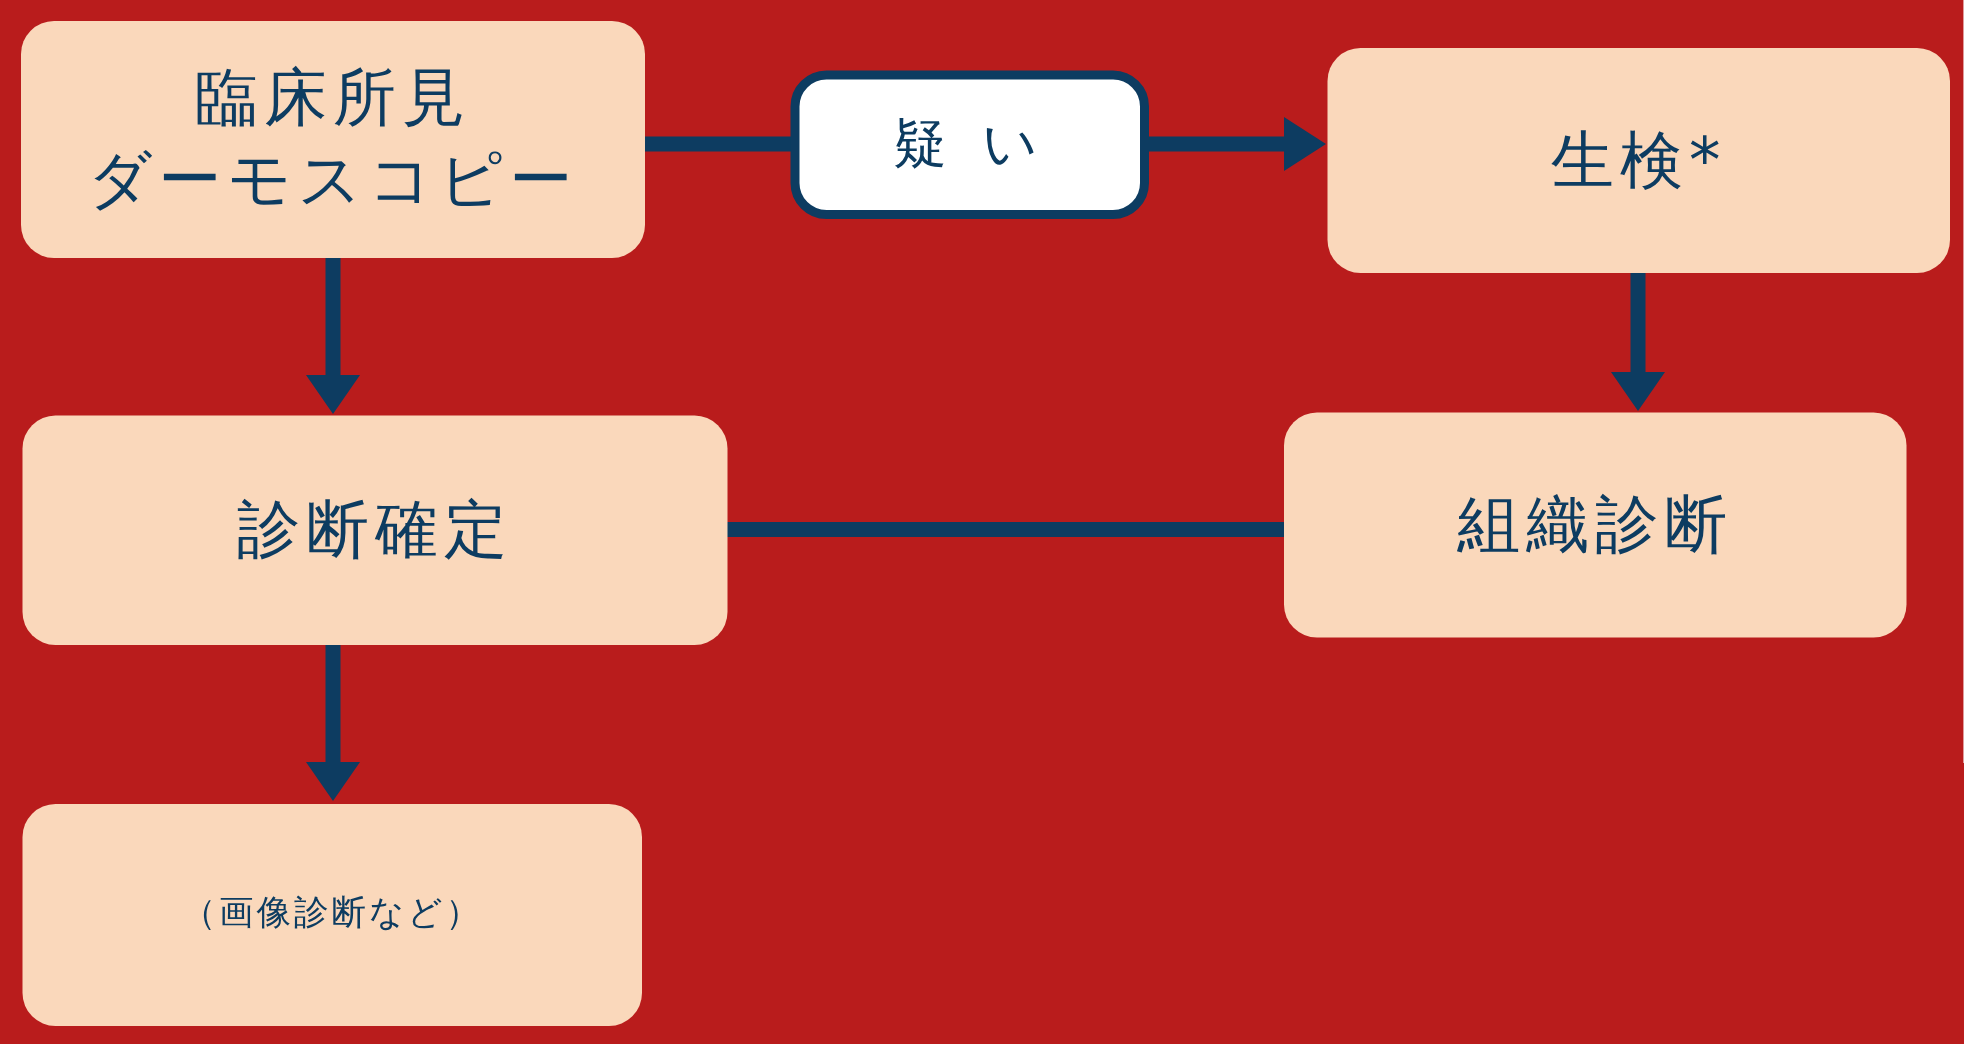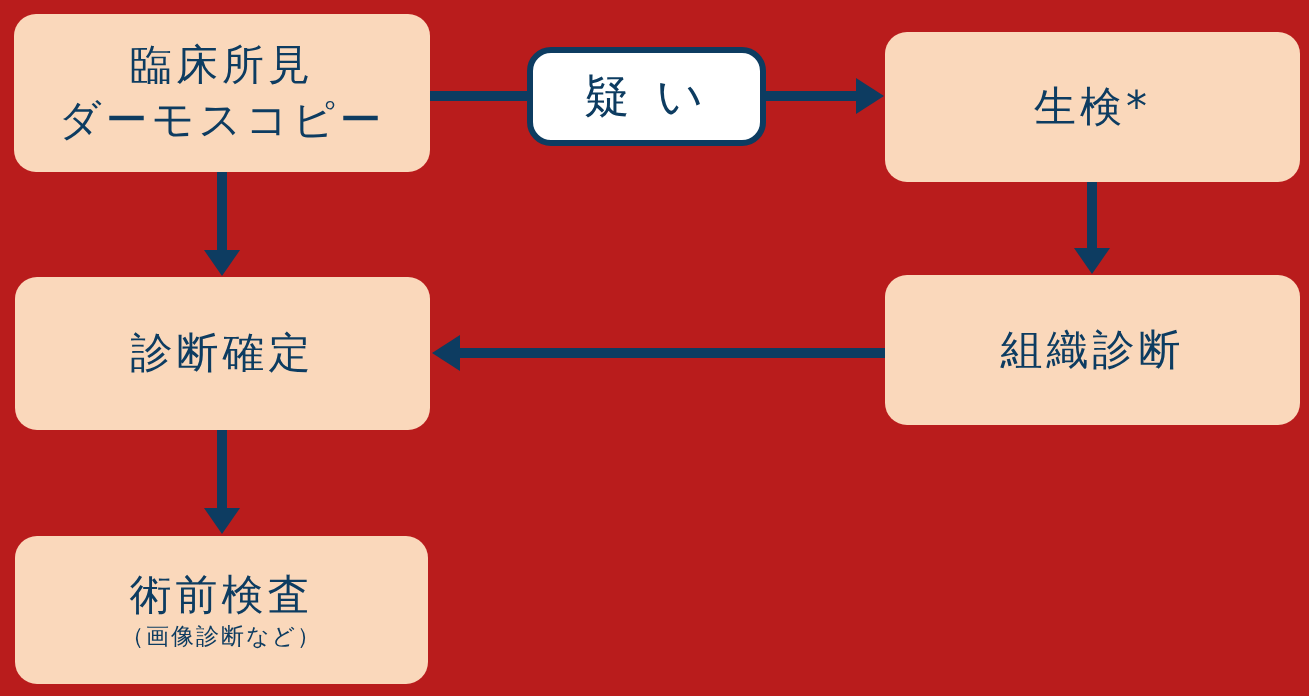--- a/index.html
+++ b/index.html
@@ -63,7 +63,7 @@
     align-items: center;
     justify-content: center;
     color: var(--ink);
-    font-size: 46px;
+    font-size: 36px;
     font-weight: 500;
     letter-spacing: 6px;
     box-sizing: border-box;

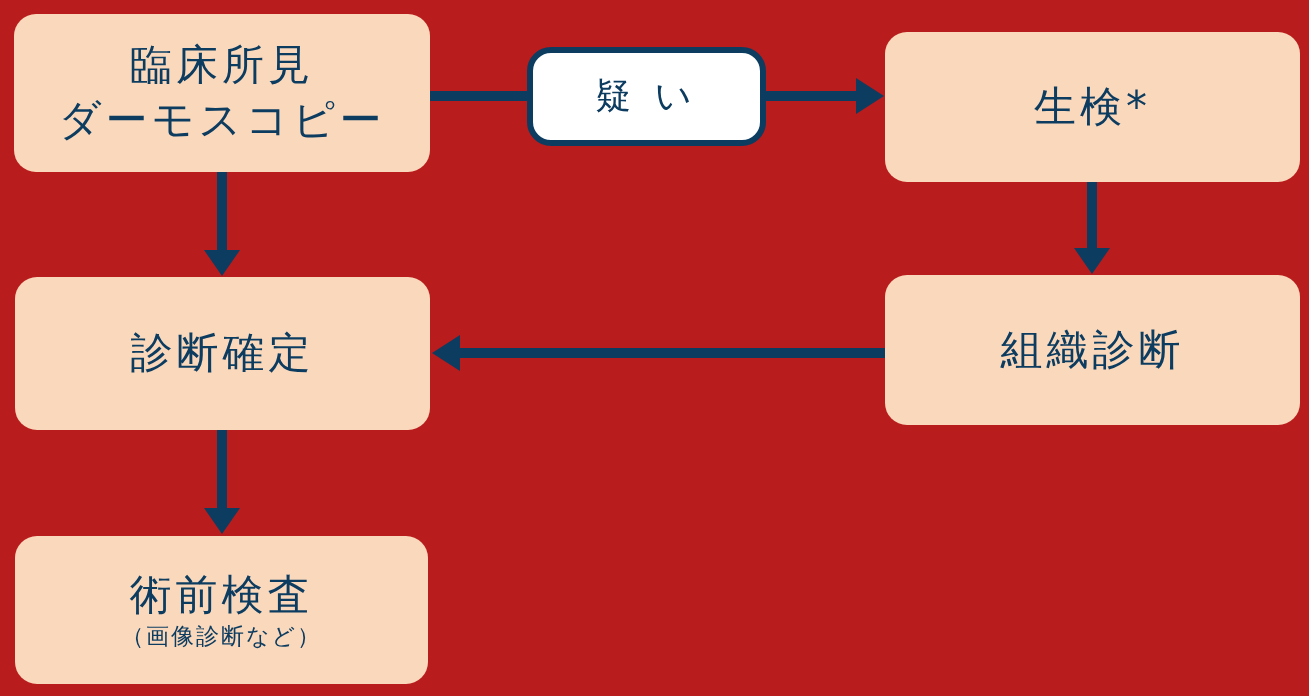--- a/index.html
+++ b/index.html
@@ -70,7 +70,7 @@
   }
   #node-clinical { left: 14px;  top: 14px;  width: 416px; height: 158px; }
   #node-biopsy   { left: 885px; top: 20px;  width: 415px; height: 150px; margin-top: 12px; }
-  #node-confirm  { left: 15px;  top: 277px; width: 415px; height: 153px; }
+  #node-confirm  { left: 15px;  top: 277px; width: 470px; height: 153px; }
   #node-tissue   { left: 885px; top: 275px; width: 415px; height: 150px; }
   #node-preop    { left: 15px;  top: 536px; width: 413px; height: 148px; }
   #label-suspicion { left: 527px; top: 47px; width: 239px; height: 99px; }

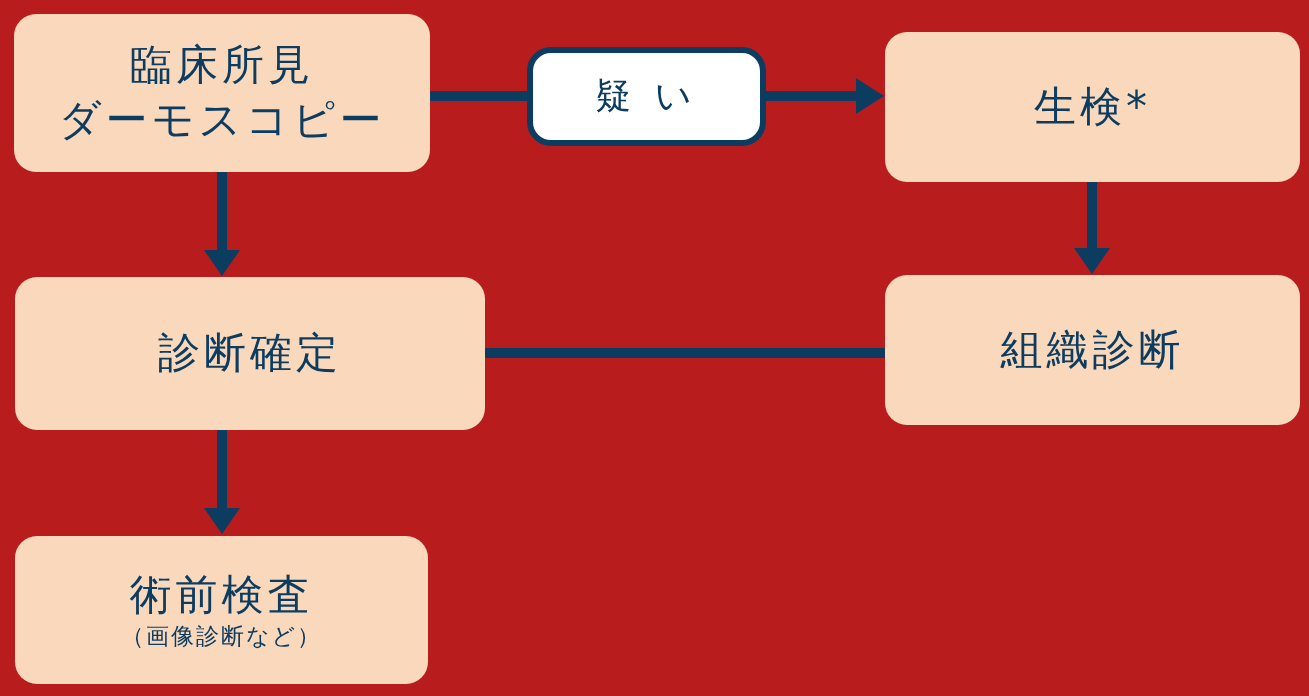--- a/index.html
+++ b/index.html
@@ -71,7 +71,7 @@
   #node-clinical { left: 14px;  top: 14px;  width: 416px; height: 158px; }
   #node-biopsy   { left: 885px; top: 20px;  width: 415px; height: 150px; margin-top: 12px; }
   #node-confirm  { left: 15px;  top: 277px; width: 470px; height: 153px; }
-  #node-tissue   { left: 885px; top: 275px; width: 415px; height: 150px; }
+  #node-tissue   { left: 856px; top: 275px; width: 415px; height: 150px; }
   #node-preop    { left: 15px;  top: 536px; width: 413px; height: 148px; }
   #label-suspicion { left: 527px; top: 47px; width: 239px; height: 99px; }
 </style>

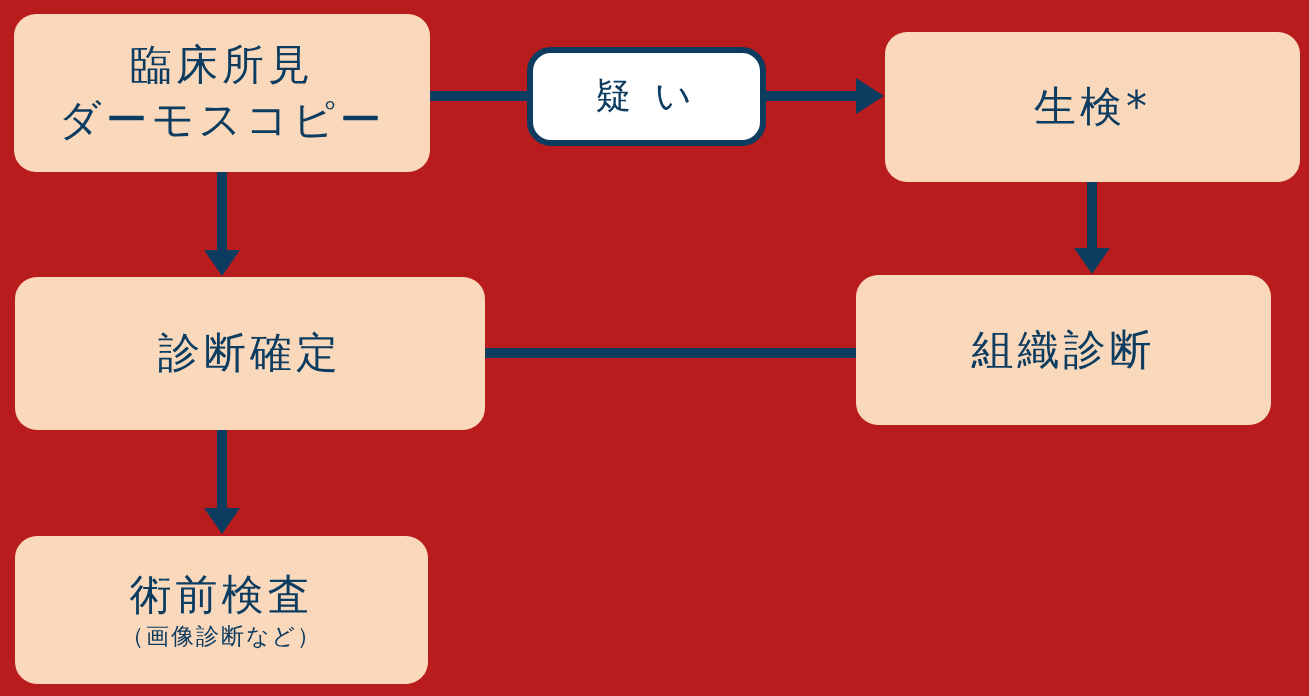--- a/index.html
+++ b/index.html
@@ -130,7 +130,6 @@
   </div>
 
   <div class="node" id="node-preop">
-    <span>術前検査</span>
     <span class="sub">（画像診断など）</span>
   </div>
 

